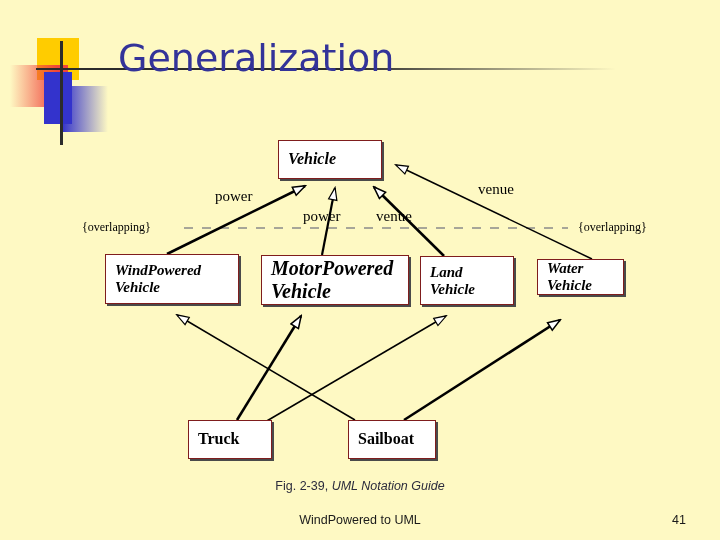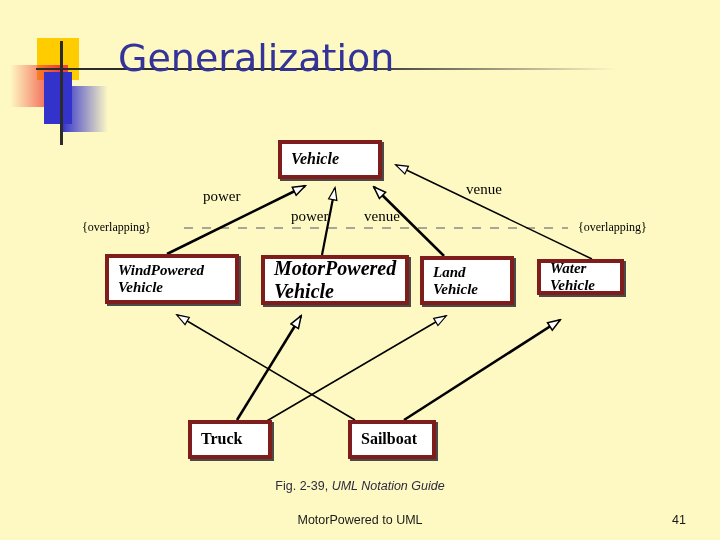--- a/index.html
+++ b/index.html
@@ -61,7 +61,7 @@
 
   .uml-box {
     position: absolute;
-    border: 4px solid #7f1d1d;
+    border: 1px solid #7f1d1d;
     box-shadow: 2px 2px 0 #4a4a4a;
     background: #ffffff;
     box-sizing: border-box;

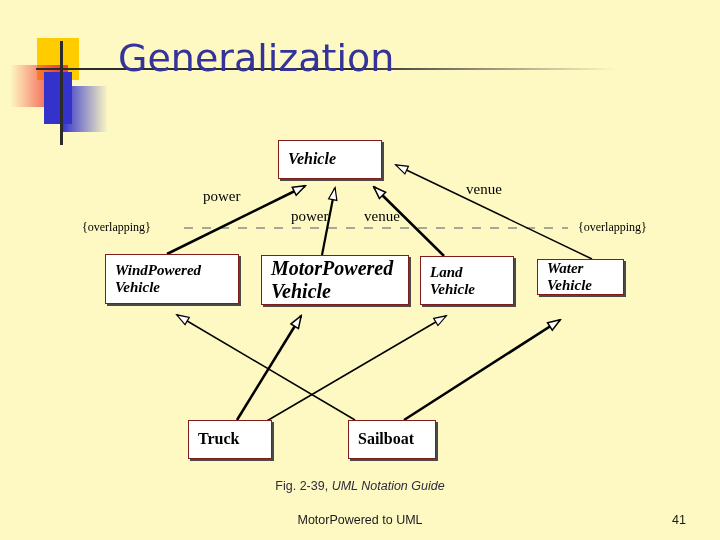--- a/index.html
+++ b/index.html
@@ -82,6 +82,7 @@
     font-size: 15px;
     color: #000;
     white-space: nowrap;
+    margin-left: 12px;
   }
   .constraint-label {
     position: absolute;

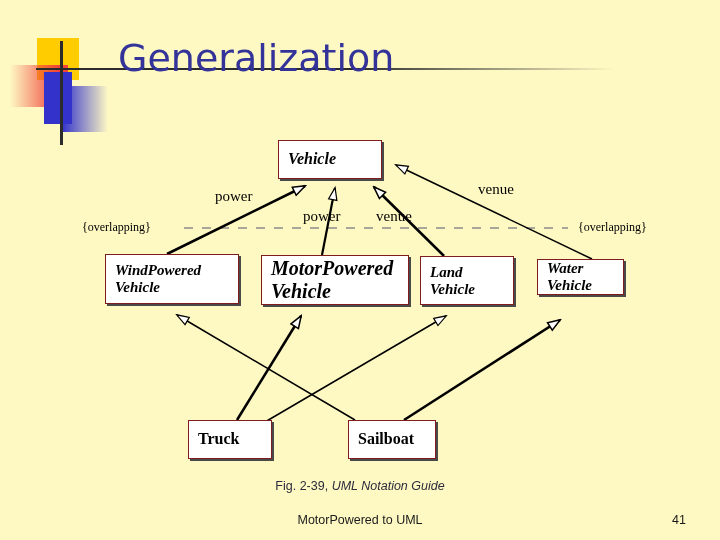--- a/index.html
+++ b/index.html
@@ -222,7 +222,7 @@
     <span>Fig. 2-39, </span><i>UML Notation Guide</i>
   </div>
 
-  <div class="footer-title">MotorPowered to UML</div>
+  <div class="footer-title">WindPowered to UML</div>
   <div class="footer-page">41</div>
 
 </div>

